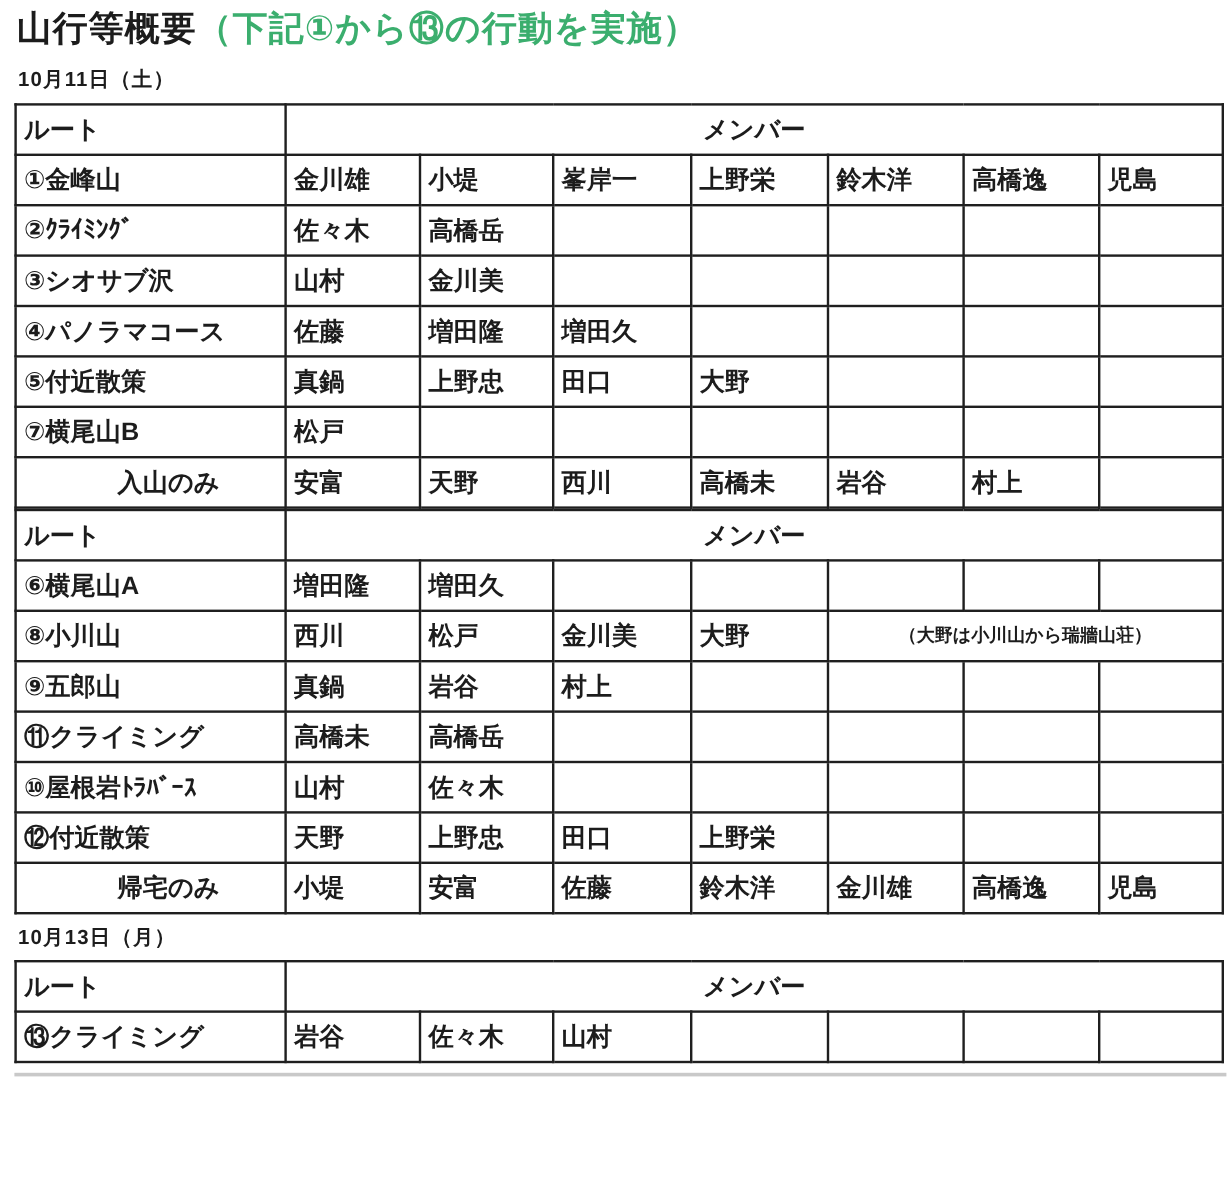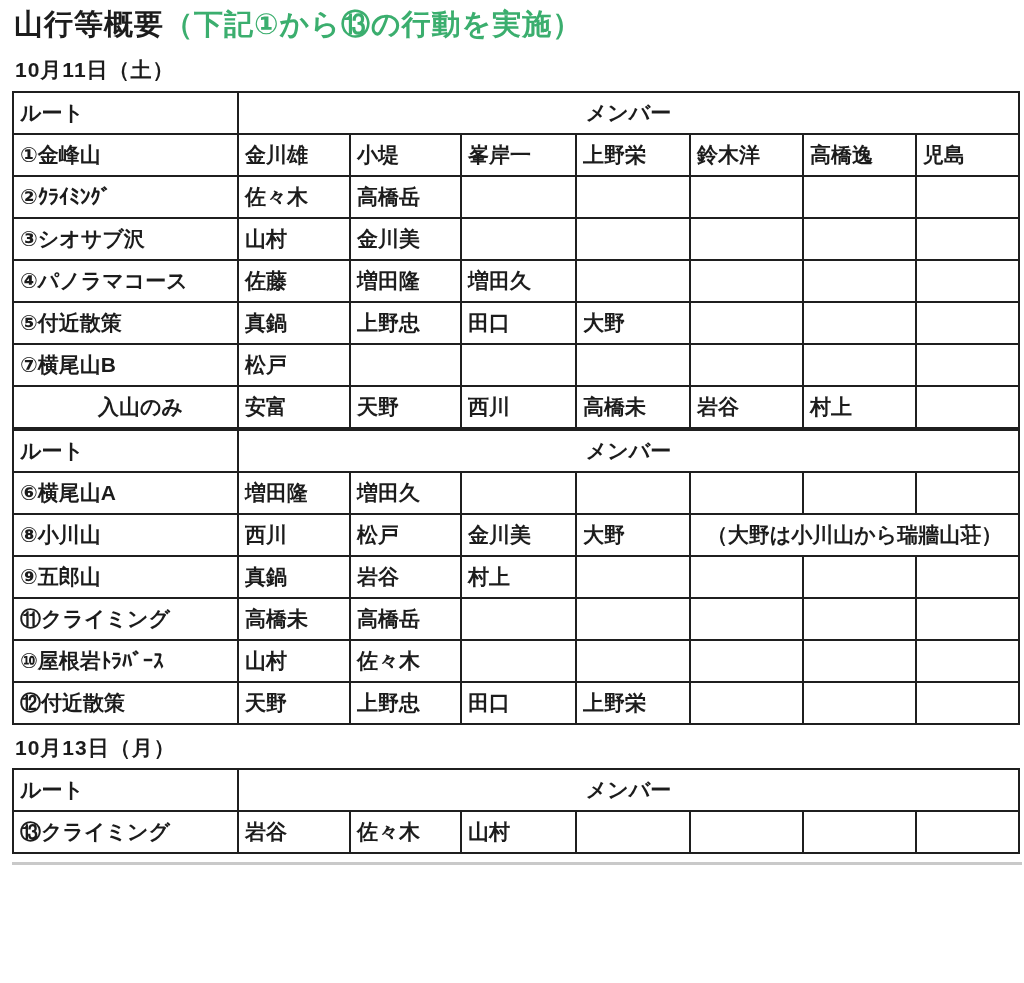--- a/index.html
+++ b/index.html
@@ -22,7 +22,7 @@
   }
   .title .hl {  }
   .section-date {
-    font-size: 21px;
+    font-size: 17px;
     line-height: 1.2;
     margin: 10px 0 8px 3px;
     letter-spacing: 1px;

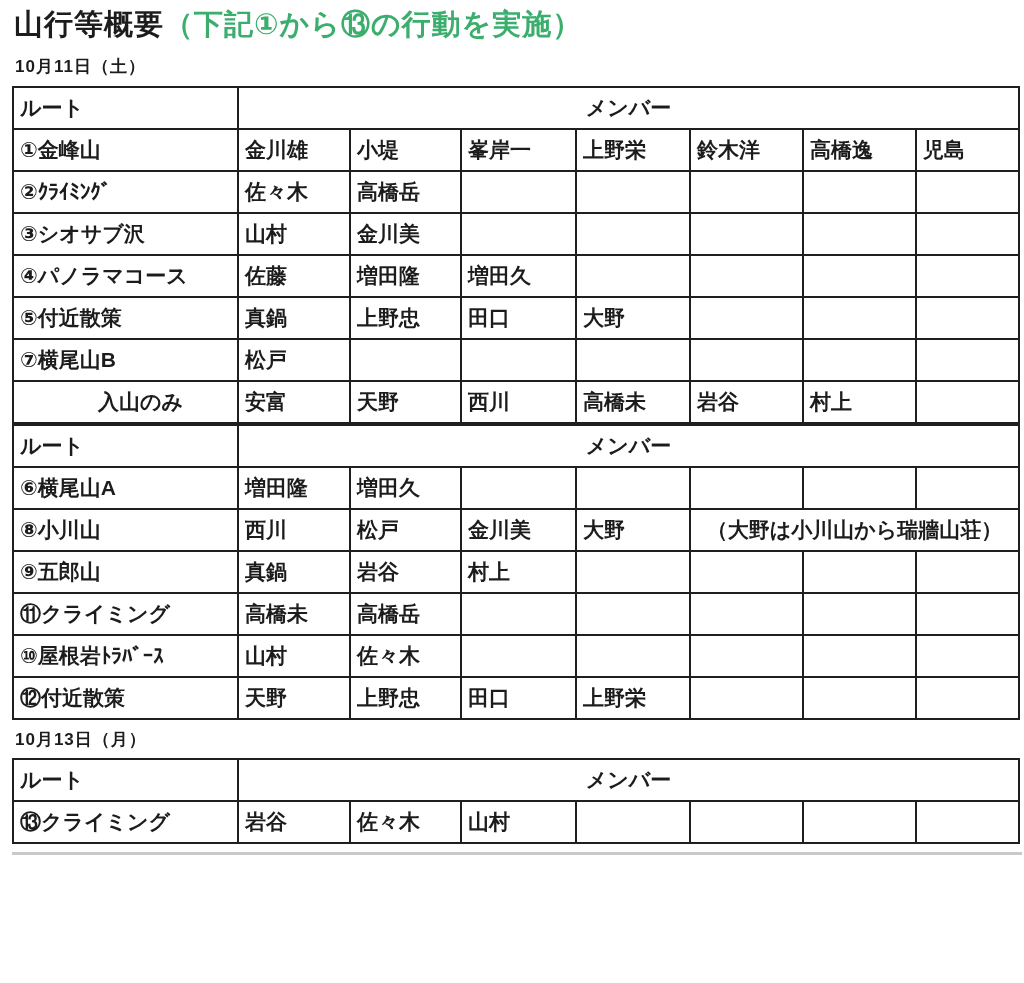--- a/index.html
+++ b/index.html
@@ -48,7 +48,7 @@
   table.sched th.members-h { text-align: center; }
   table.sched td.center { text-align: center; padding-left: 36px; }
   table.sched td.note {
-    font-size: 21px;
+    font-size: 15px;
     text-align: center;
     padding: 0 14px;
     letter-spacing: 0;

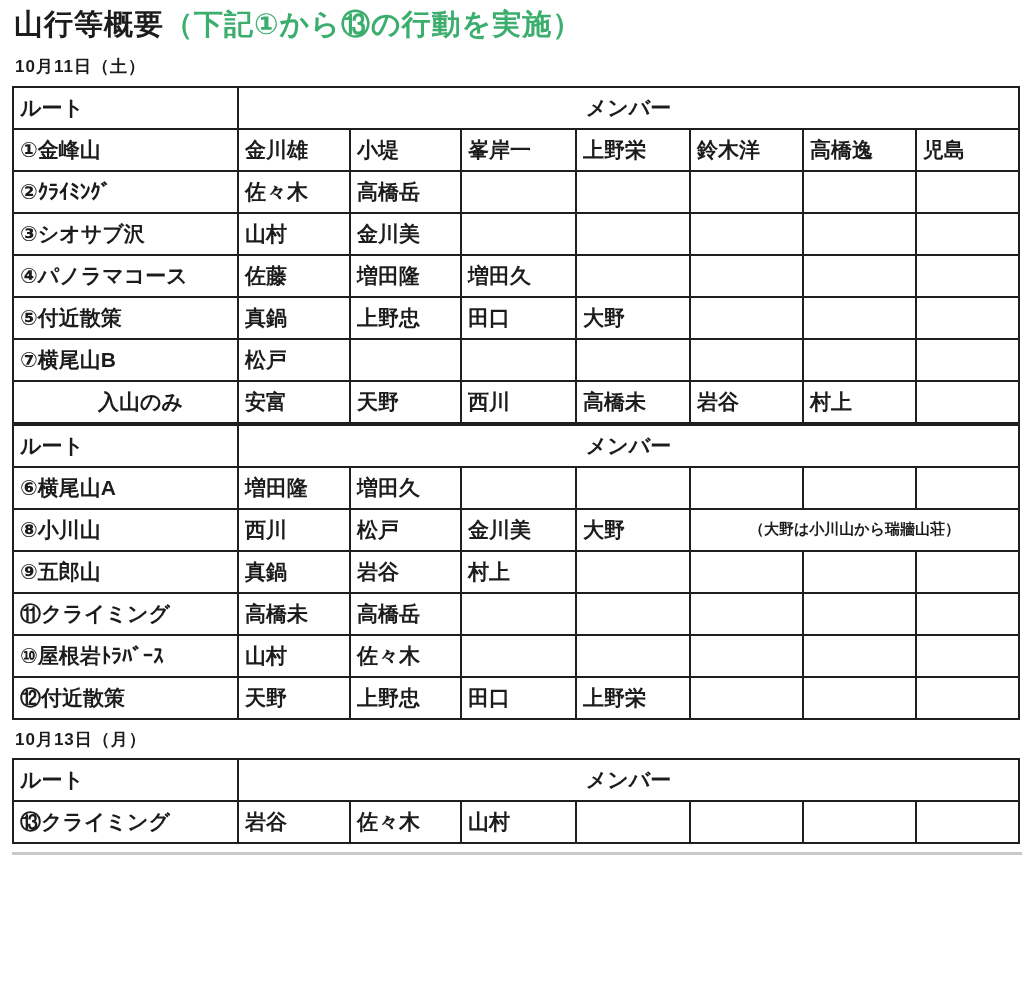--- a/index.html
+++ b/index.html
@@ -238,6 +238,16 @@
             <td class="member"></td>
             <td class="member"></td>
           </tr>
+          <tr>
+            <td class="route center">帰宅のみ</td>
+            <td class="member">小堤</td>
+            <td class="member">安富</td>
+            <td class="member">佐藤</td>
+            <td class="member">鈴木洋</td>
+            <td class="member">金川雄</td>
+            <td class="member">高橋逸</td>
+            <td class="member">児島</td>
+          </tr>
         </tbody>
     </table>
   </div>

